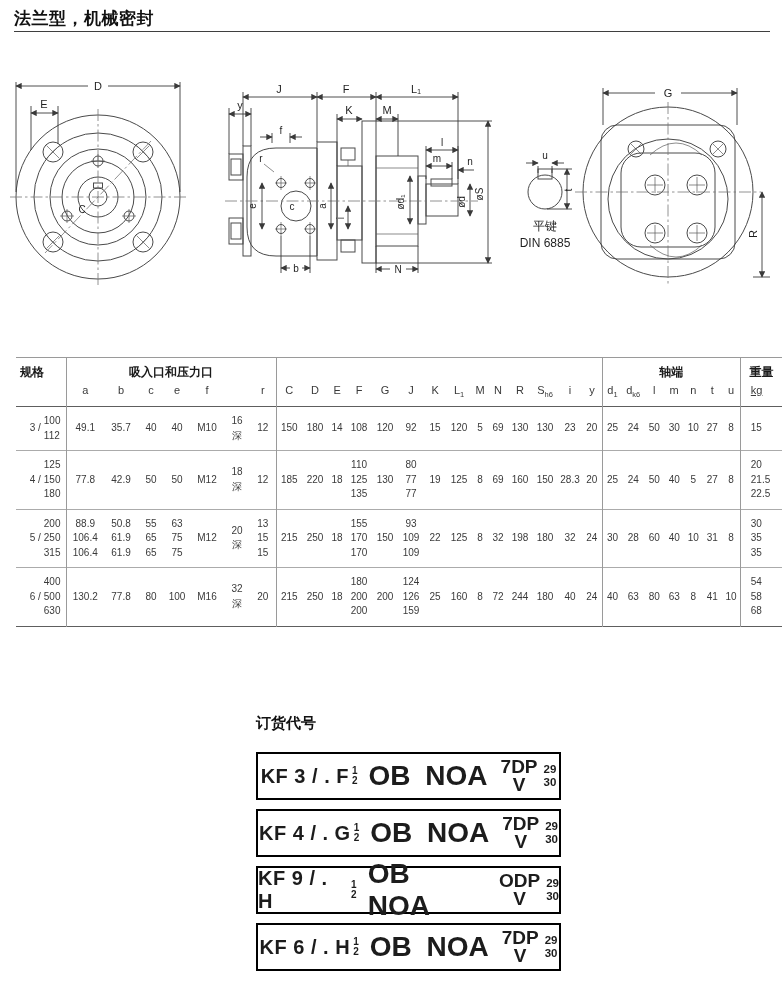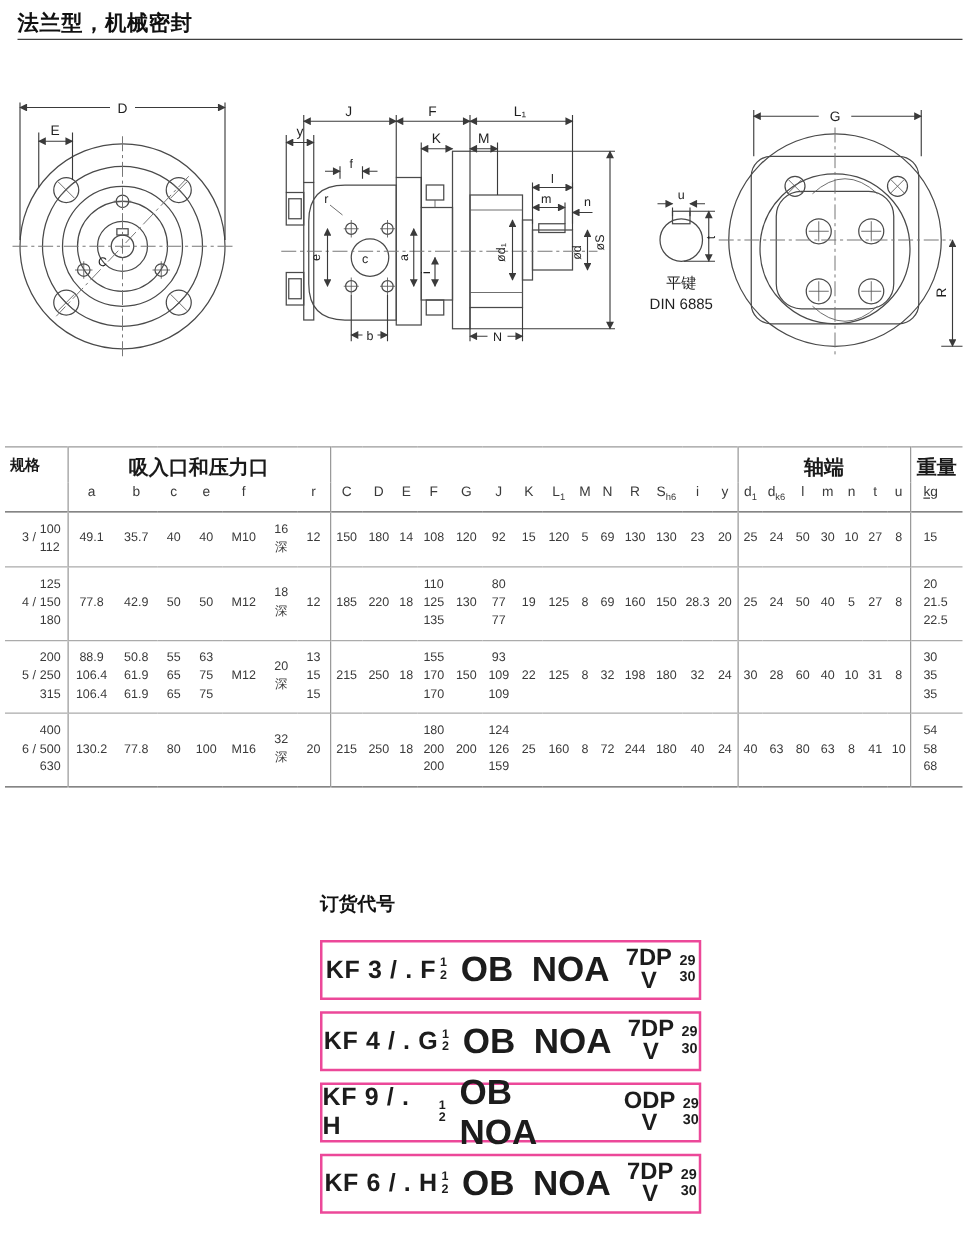--- a/index.html
+++ b/index.html
@@ -16,7 +16,7 @@
   .lbl-s{font-size:10px;fill:#1f1f1f;text-anchor:middle;font-family:"Liberation Sans",sans-serif;}
   .cap{font-size:12px;fill:#1f1f1f;text-anchor:middle;font-family:"Liberation Sans",sans-serif;}
   
-  .dim-table{position:absolute;left:4px;top:357px;}
+  .dim-table{position:absolute;left:16px;top:357px;}
   table{border-collapse:collapse;table-layout:fixed;width:766px;font-size:10px;color:#3a3a3a;border-top:1px solid #9a9a9a;}
   thead th{font-weight:normal;}
   th.grp{font-weight:bold;font-size:16px;color:#1a1a1a;vertical-align:top;padding-top:6px;text-align:center;}

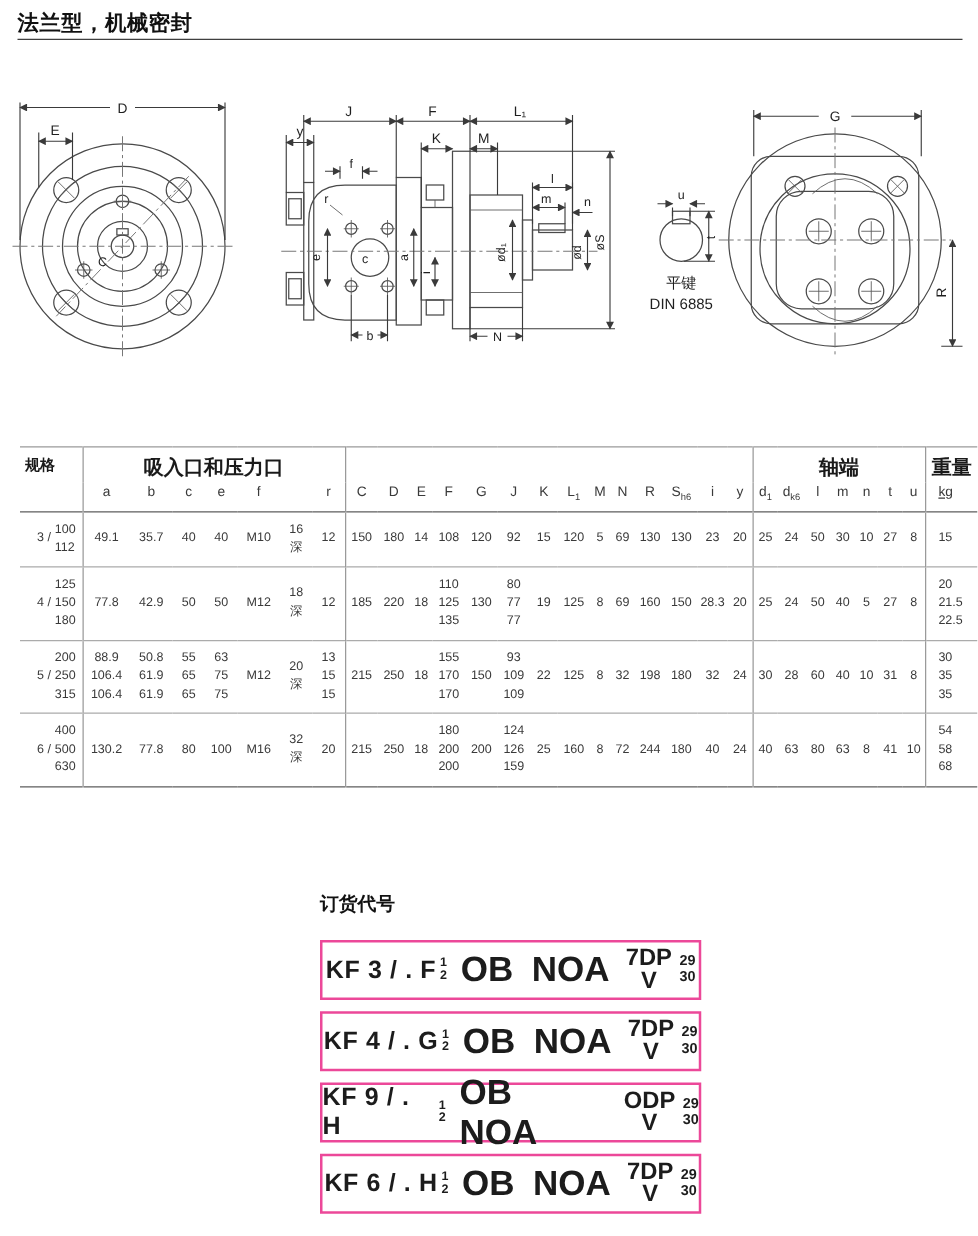--- a/index.html
+++ b/index.html
@@ -19,7 +19,7 @@
   .dim-table{position:absolute;left:16px;top:357px;}
   table{border-collapse:collapse;table-layout:fixed;width:766px;font-size:10px;color:#3a3a3a;border-top:1px solid #9a9a9a;}
   thead th{font-weight:normal;}
-  th.grp{font-weight:bold;font-size:16px;color:#1a1a1a;vertical-align:top;padding-top:6px;text-align:center;}
+  th.grp{font-weight:bold;font-size:12px;color:#1a1a1a;vertical-align:top;padding-top:6px;text-align:center;}
   th.spec{font-weight:bold;font-size:12px;color:#1a1a1a;vertical-align:top;text-align:left;padding:6px 0 0 4px;}
   tr.letters th{font-size:11px;color:#3a3a3a;text-align:center;vertical-align:bottom;padding:2px 0 7px 0;}
   tr.letters{border-bottom:1.5px solid #5e5e5e;}

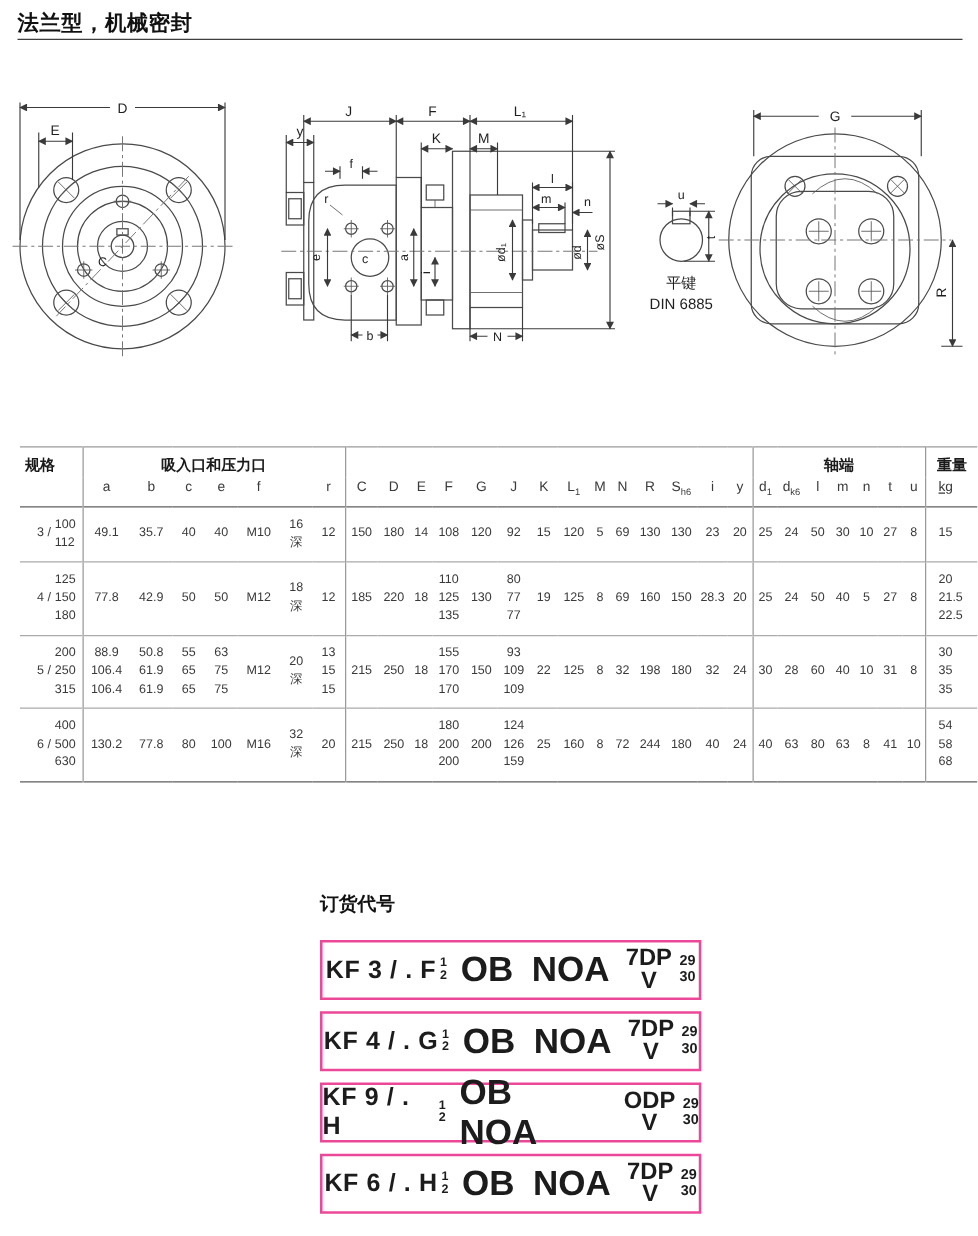--- a/index.html
+++ b/index.html
@@ -36,7 +36,7 @@
   
   .order-heading{position:absolute;left:256px;top:714px;font-size:15px;font-weight:bold;color:#111;}
   .order-boxes{position:absolute;left:256px;top:752px;display:flex;flex-direction:column;gap:9px;}
-  .order-box{width:301px;height:44px;border:2px solid #ec4899;background:#fff;display:flex;align-items:center;justify-content:center;font-weight:bold;color:#1c1c1c;}
+  .order-box{width:301px;height:44px;border:2px solid #000000;background:#fff;display:flex;align-items:center;justify-content:center;font-weight:bold;color:#1c1c1c;}
   .oc-model{font-size:20px;letter-spacing:.5px;}
   .oc-frac{display:flex;flex-direction:column;font-size:10px;line-height:1;margin-left:3px;align-items:center;}
   .oc-mid{font-size:28px;margin-left:11px;word-spacing:7px;}

